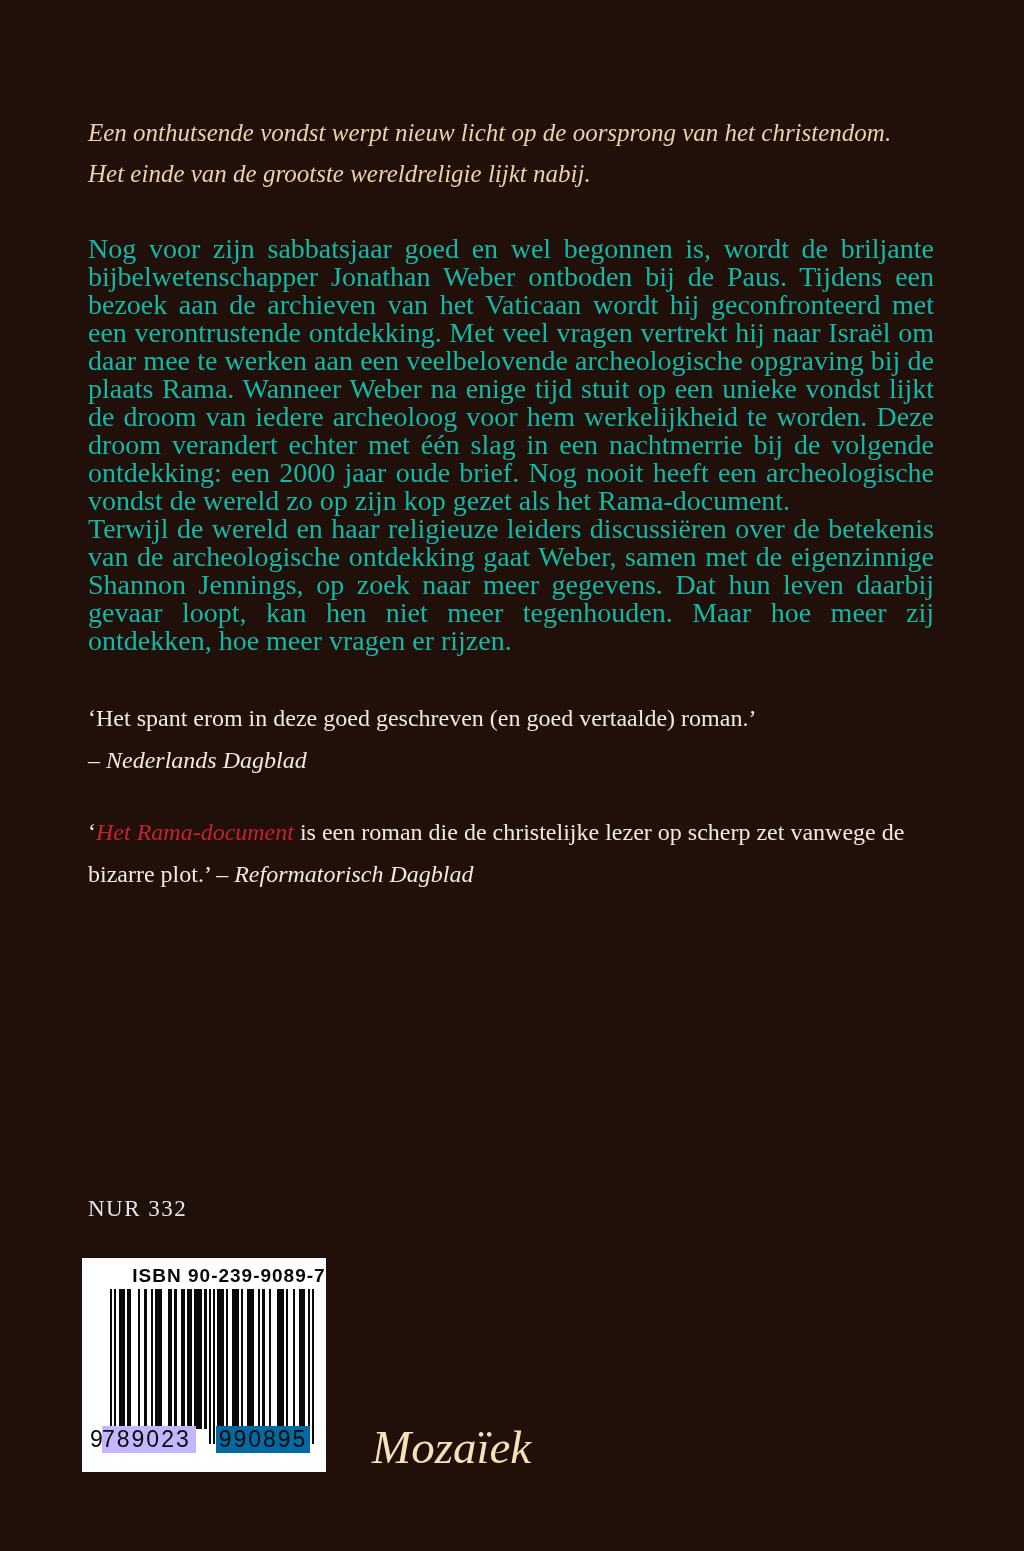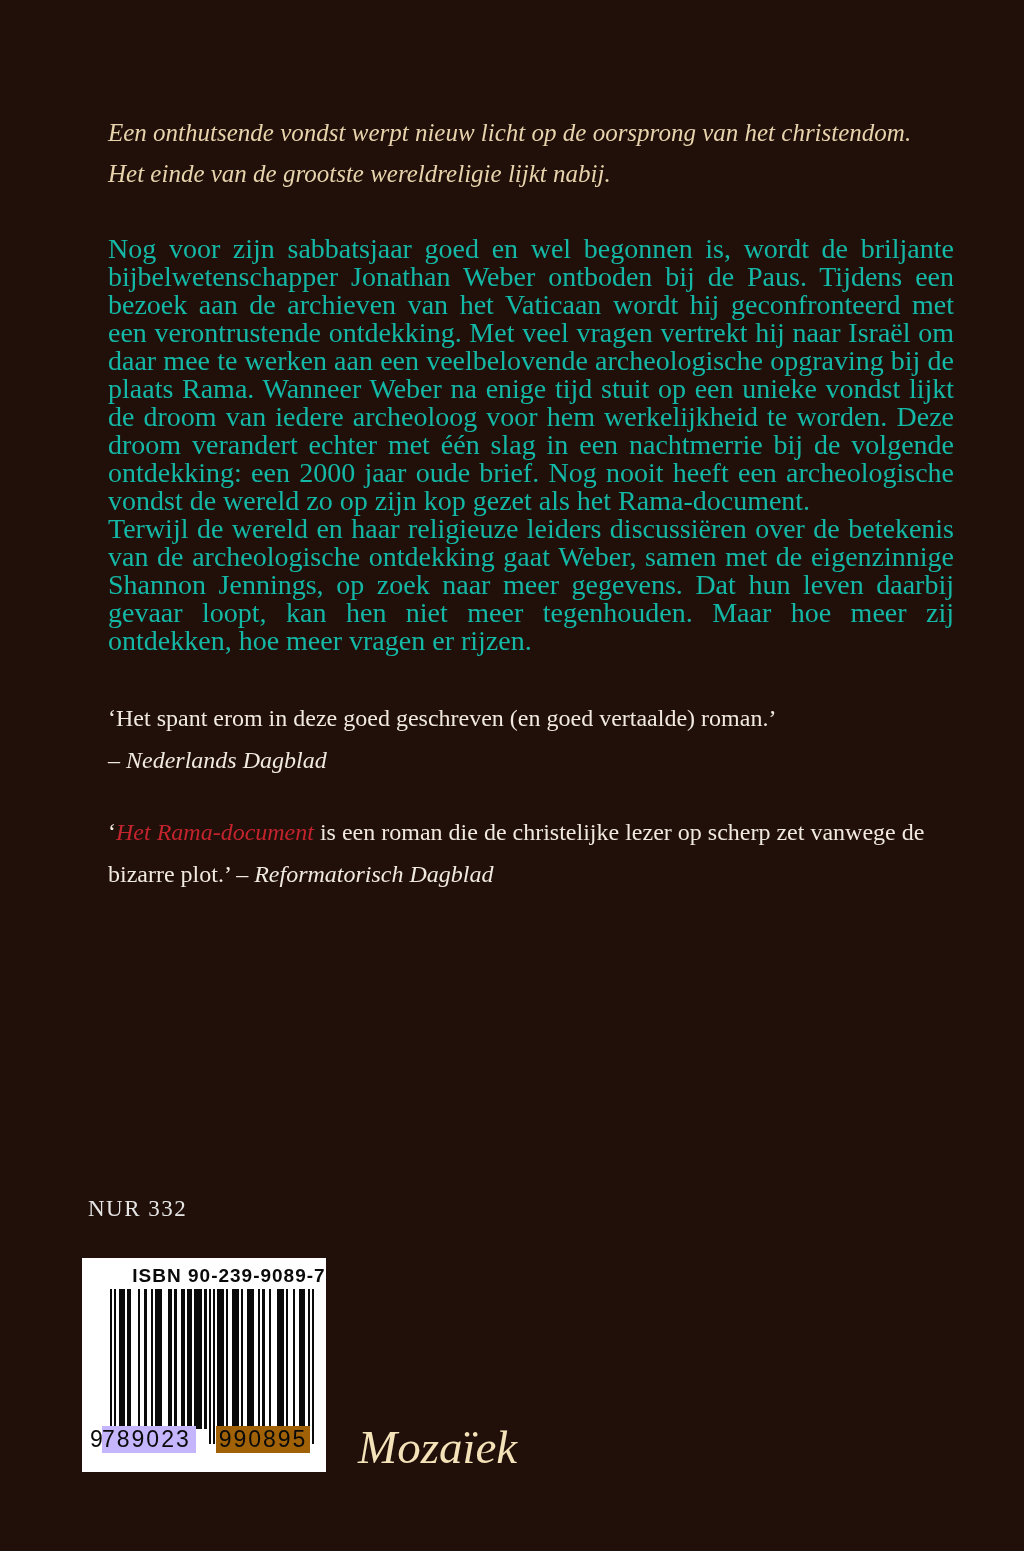--- a/index.html
+++ b/index.html
@@ -16,7 +16,6 @@
     left: 88px;
     top: 112px;
     width: 846px;
-    margin-left: 20px;
   }
   .tagline {
     font-style: italic;

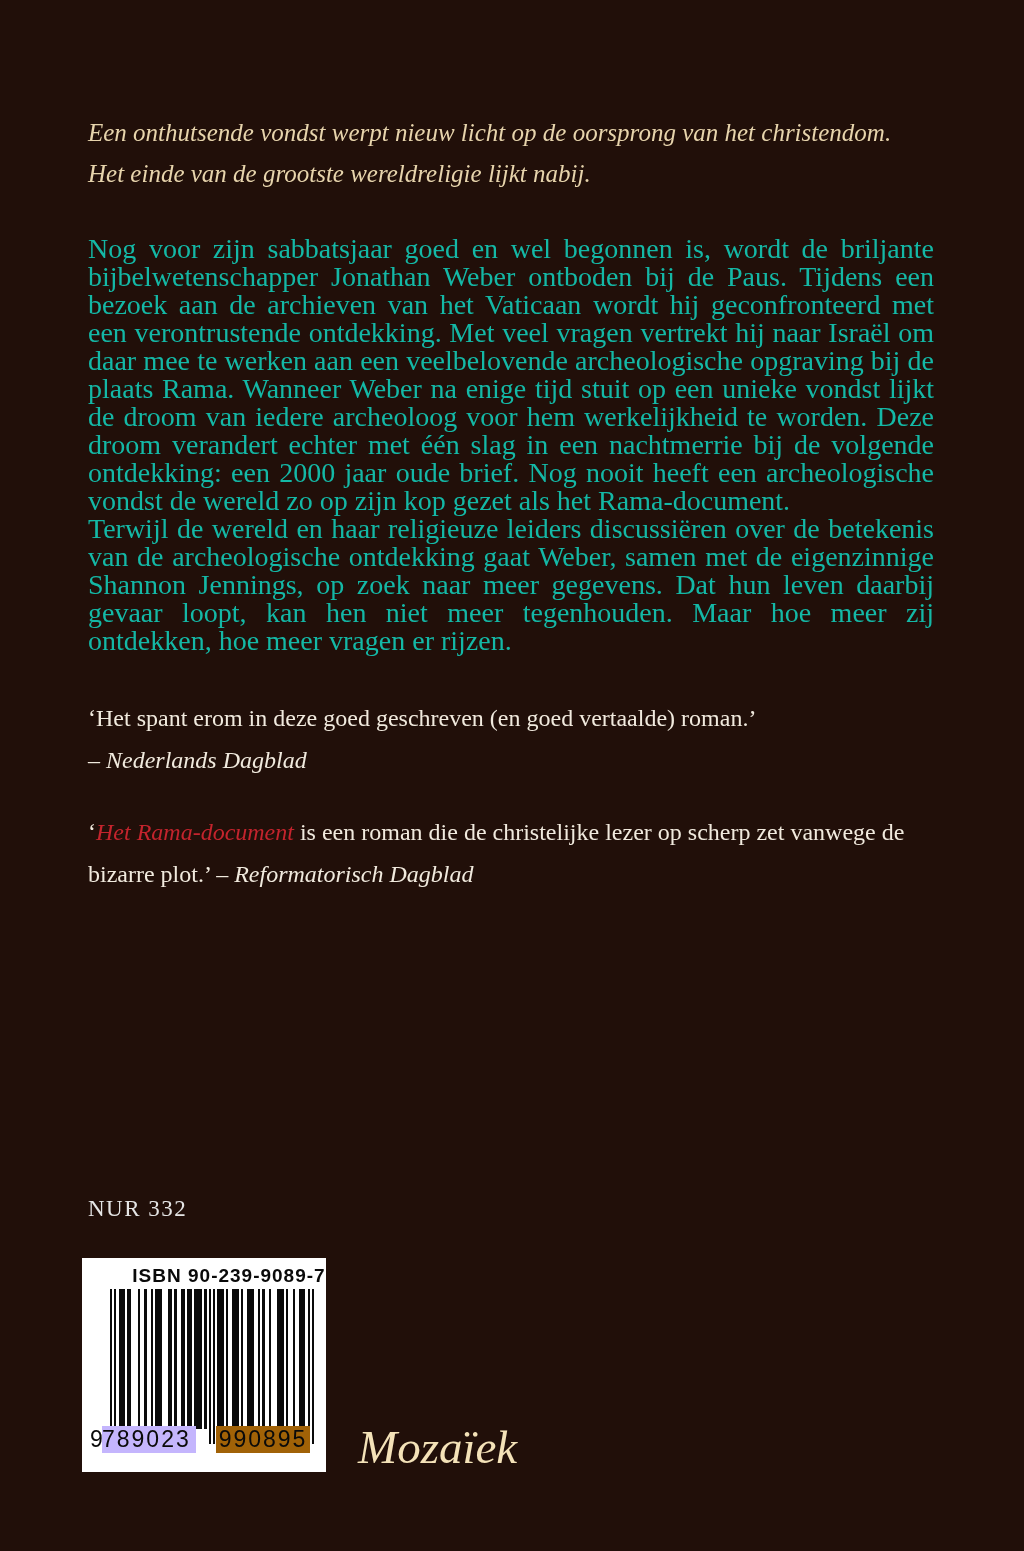--- a/index.html
+++ b/index.html
@@ -87,7 +87,7 @@
   }
   .bc-d9 { left: 8px; }
   .bc-dl { left: 20px; width: 94px; text-align: left; background: #c4b5fd; }
-  .bc-dr { left: 134px; width: 94px; text-align: center; background: #a16207; }
+  .bc-dr { left: 134px; width: 94px; text-align: center; background: #0369a1; }
   .publisher {
     position: absolute;
     left: 358px;

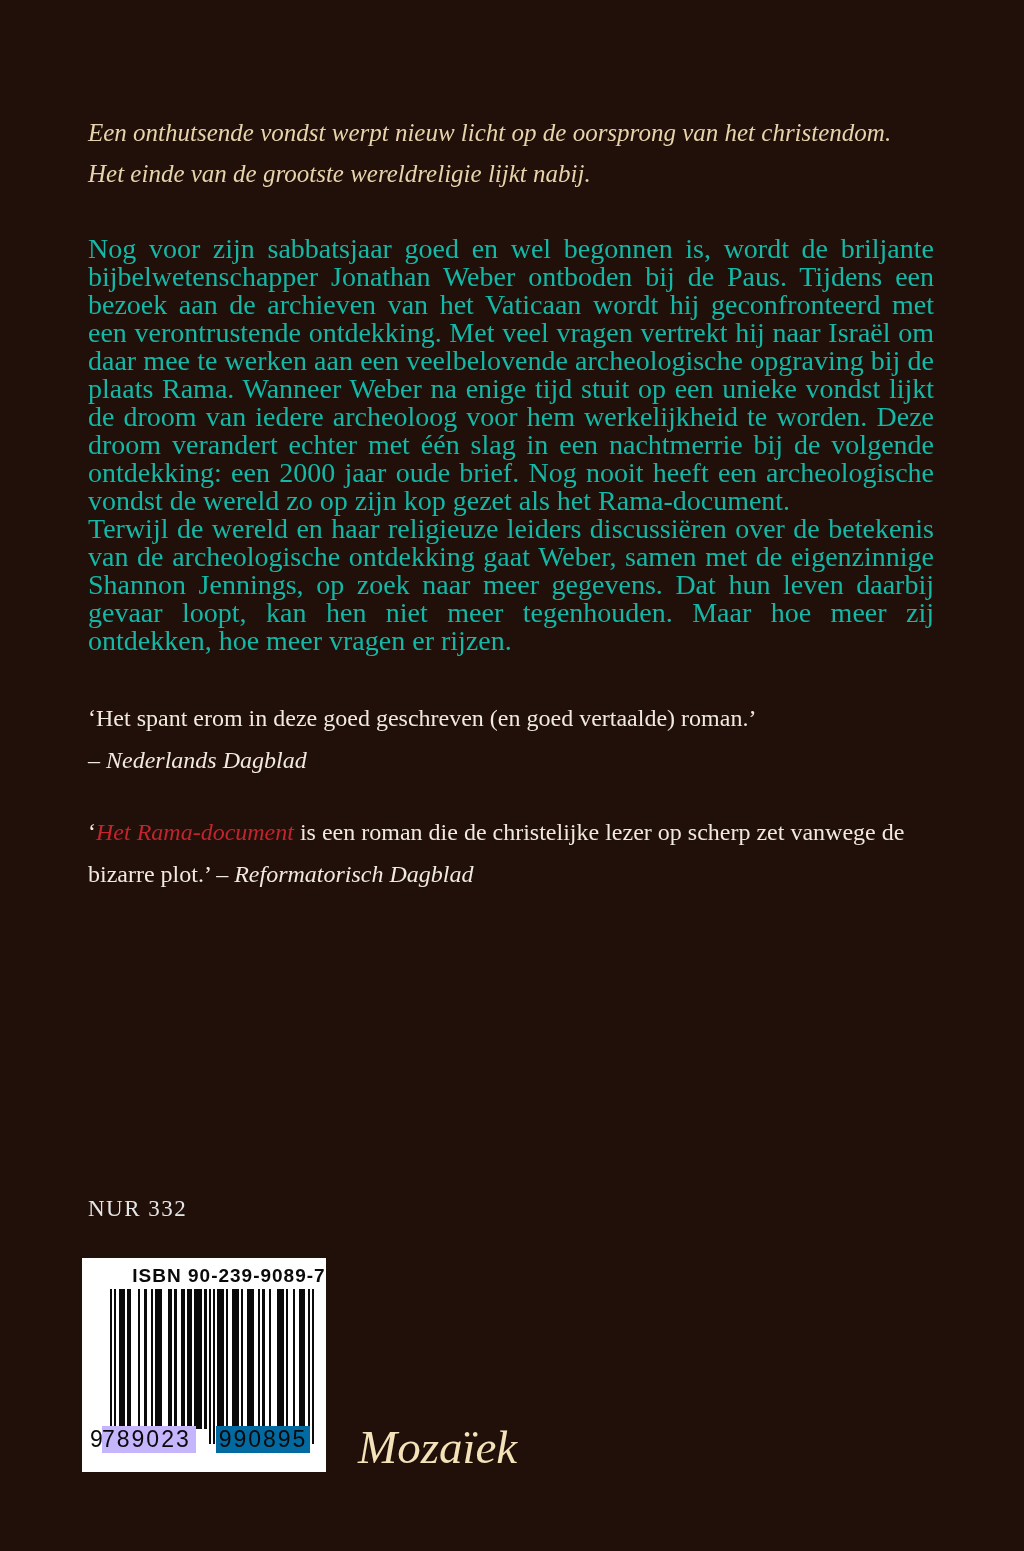--- a/index.html
+++ b/index.html
@@ -90,7 +90,7 @@
   .bc-dr { left: 134px; width: 94px; text-align: center; background: #0369a1; }
   .publisher {
     position: absolute;
-    left: 358px;
+    left: 372px;
     top: 1420px;
     font-style: italic;
     font-size: 47px;

